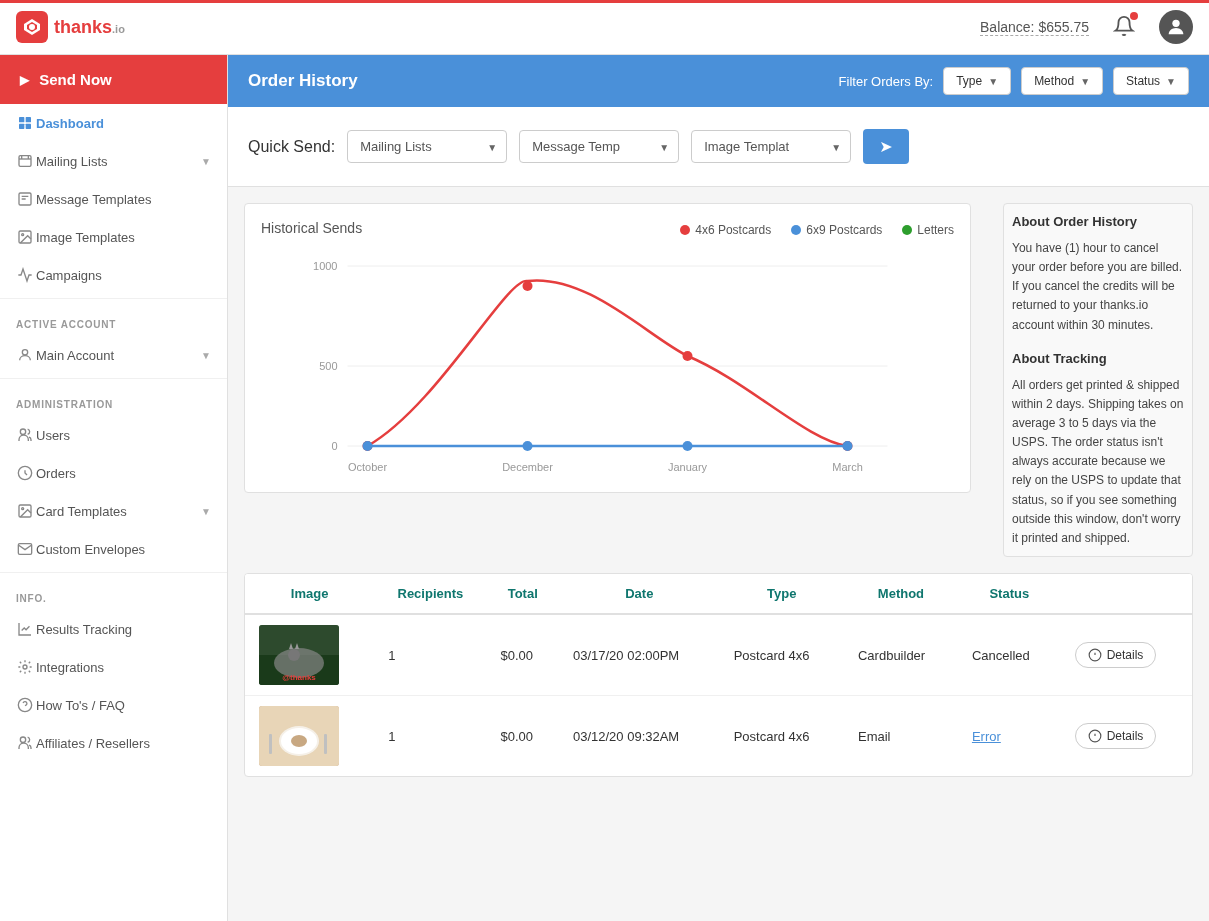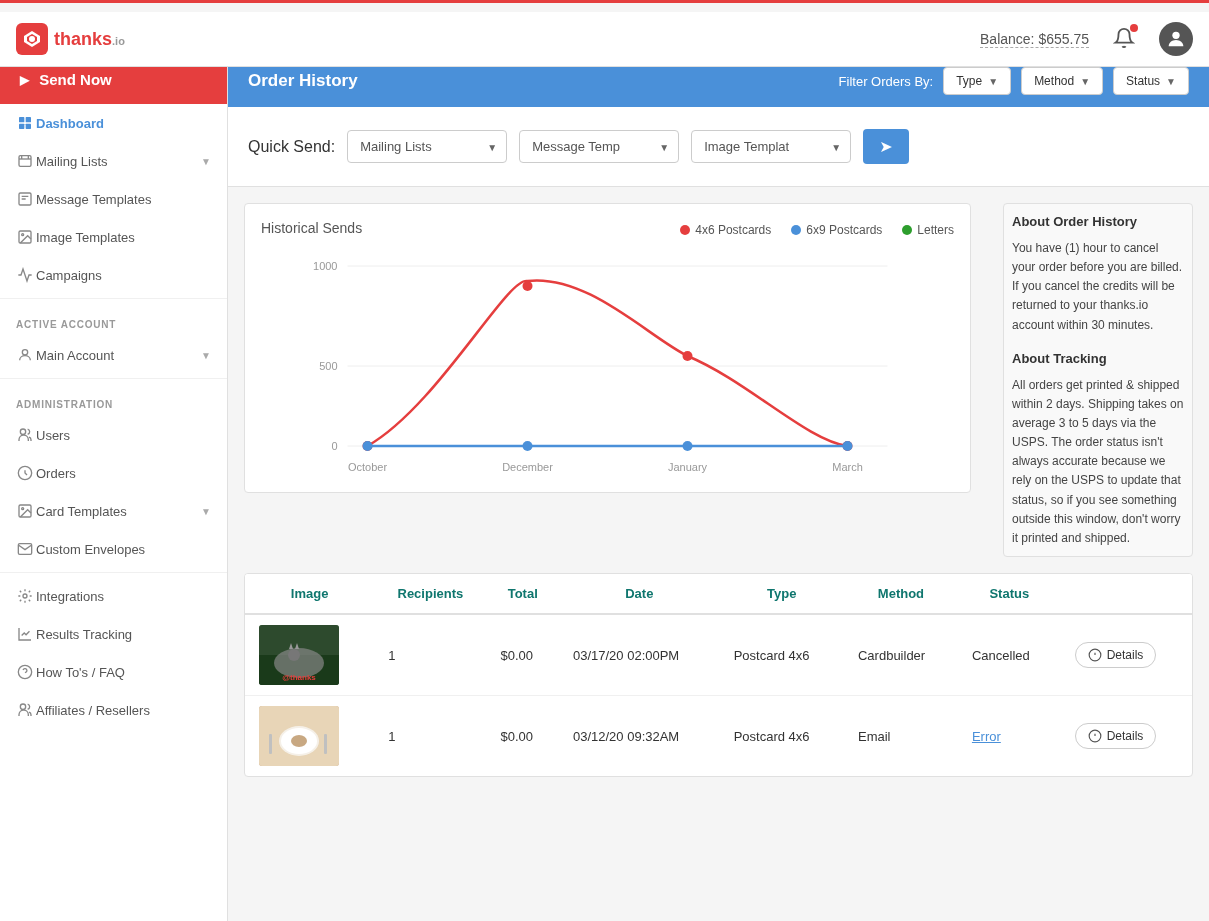--- a/index.html
+++ b/index.html
@@ -7,7 +7,7 @@
 
     
     .topbar {
-      position: fixed; top: 12px; left: 0; right: 0; height: 55px;
+      position: fixed; top: 0; left: 0; right: 0; height: 55px;
       background: #fff; border-bottom: 1px solid #e0e0e0;
       display: flex; align-items: center; justify-content: space-between;
       padding: 0 16px; z-index: 100;

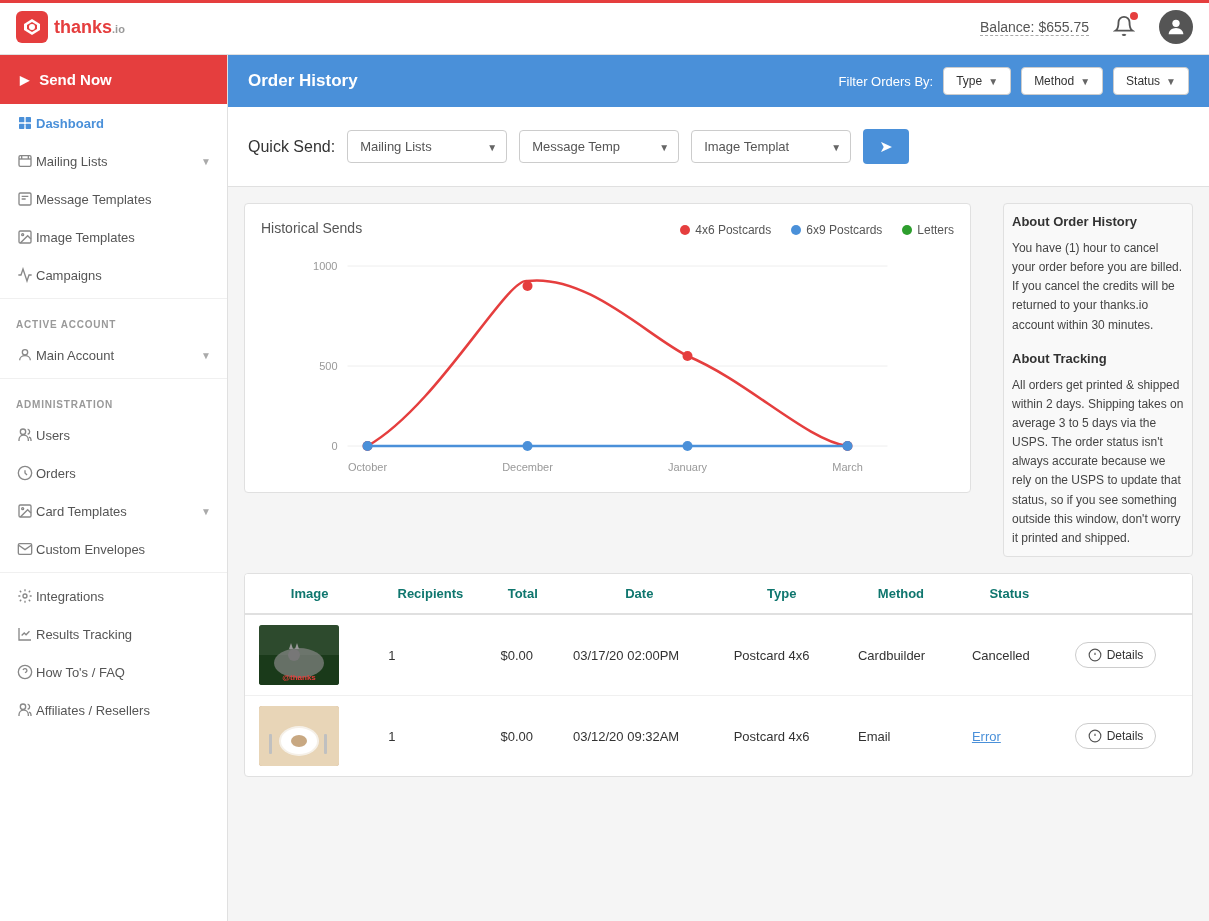--- a/index.html
+++ b/index.html
@@ -307,6 +307,7 @@
 
     <hr class="sidebar-divider">
 
+    <div class="sidebar-section-label">INFO.</div>
 
     <div class="sidebar-item">
       <span class="item-icon">

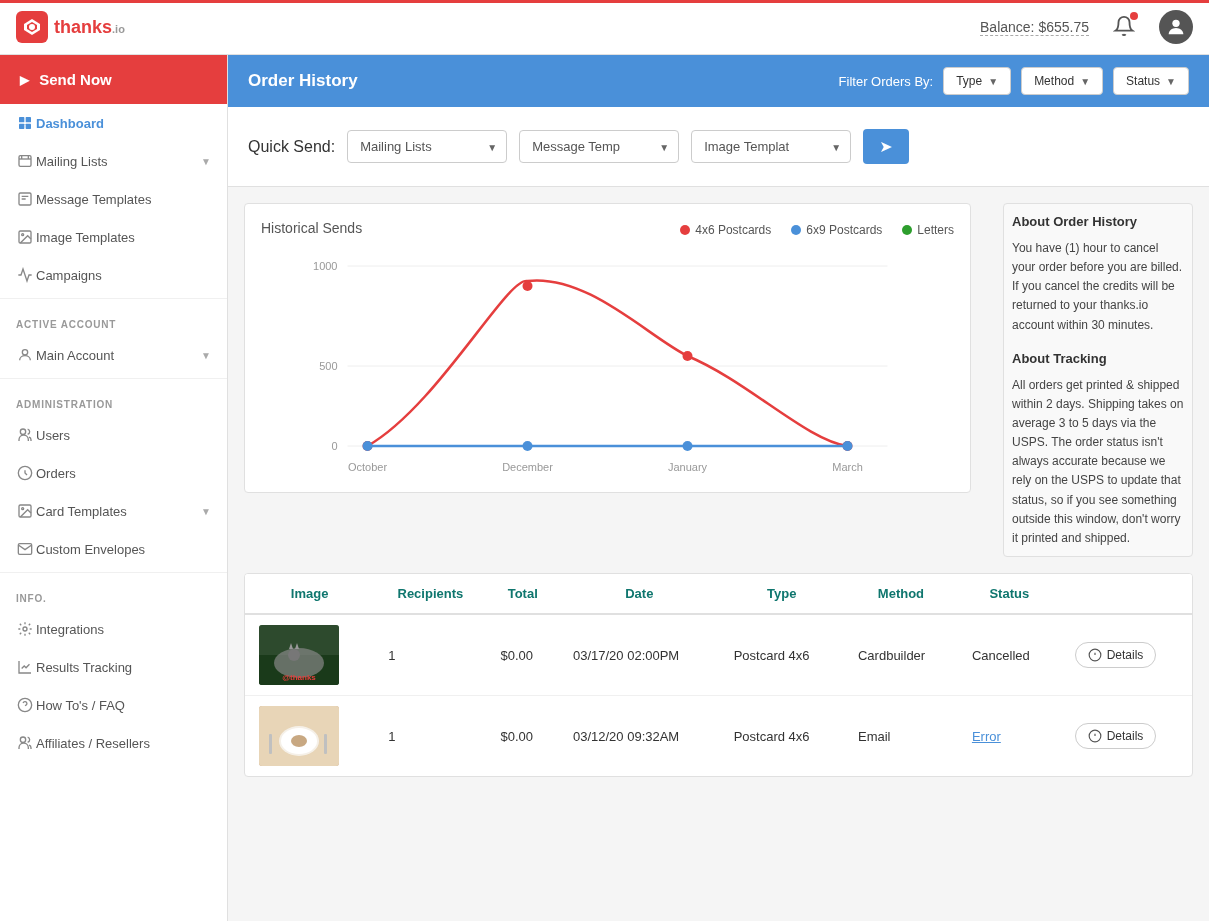--- a/index.html
+++ b/index.html
@@ -312,21 +312,21 @@
     <div class="sidebar-item">
       <span class="item-icon">
         <svg viewBox="0 0 24 24" fill="none" stroke="#888" stroke-width="2">
+            <path d="M3 3v18h18"></path>
+            <path d="M18.7 8l-5.1 5.2-2.8-2.7L7 14.3"></path>
+          </svg>
+      </span>
+      <span>Results Tracking</span>
+    </div>
+
+    <div class="sidebar-item">
+      <span class="item-icon">
+        <svg viewBox="0 0 24 24" fill="none" stroke="#888" stroke-width="2">
             <circle cx="12" cy="12" r="3"></circle>
             <path d="M12 2v3M12 19v3M4.22 4.22l2.12 2.12M17.66 17.66l2.12 2.12M2 12h3M19 12h3M4.22 19.78l2.12-2.12M17.66 6.34l2.12-2.12"></path>
           </svg>
       </span>
       <span>Integrations</span>
-    </div>
-
-    <div class="sidebar-item">
-      <span class="item-icon">
-        <svg viewBox="0 0 24 24" fill="none" stroke="#888" stroke-width="2">
-            <path d="M3 3v18h18"></path>
-            <path d="M18.7 8l-5.1 5.2-2.8-2.7L7 14.3"></path>
-          </svg>
-      </span>
-      <span>Results Tracking</span>
     </div>
 
     <div class="sidebar-item">

